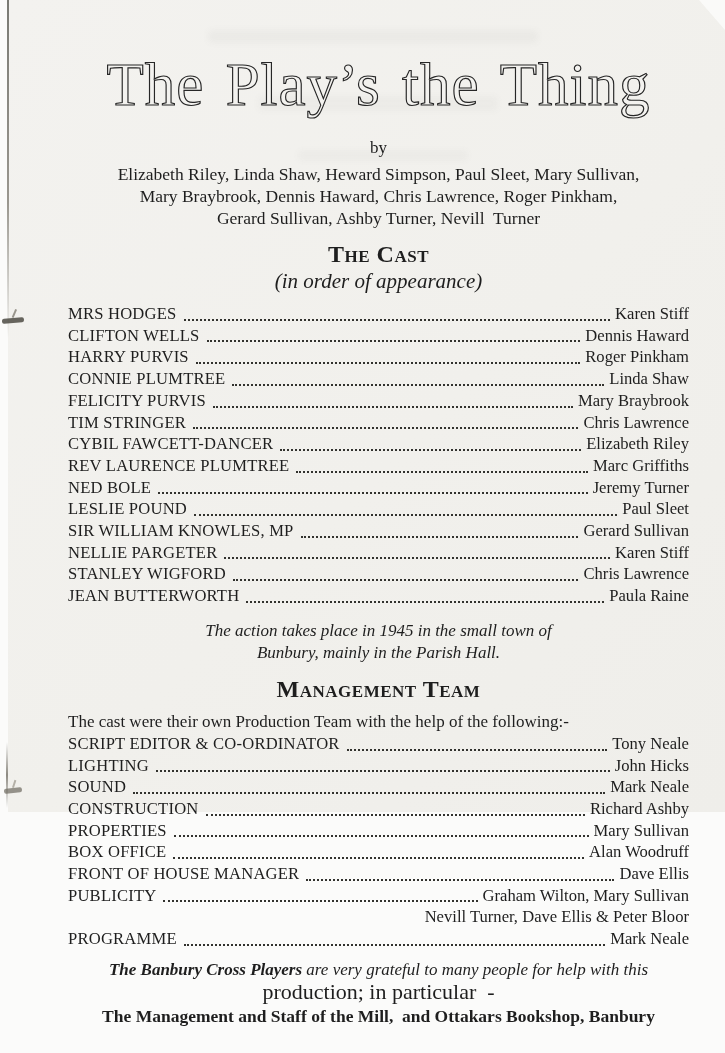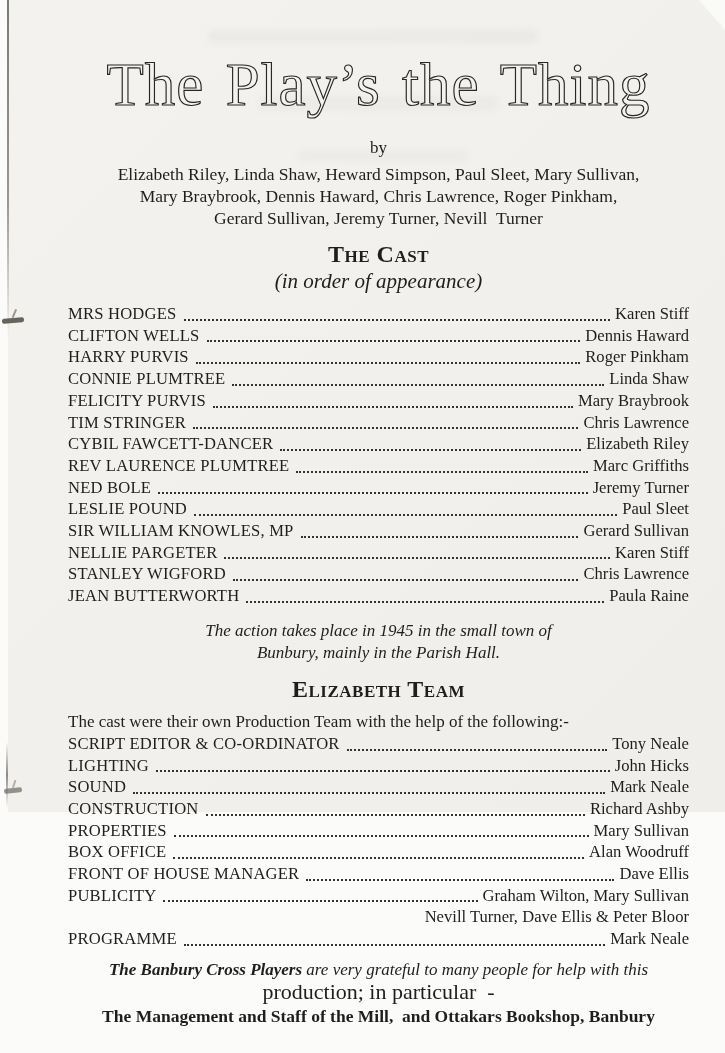--- a/index.html
+++ b/index.html
@@ -99,7 +99,7 @@
 
         <div class="author-line">Mary Braybrook, Dennis Haward, Chris Lawrence, Roger Pinkham,</div>
 
-        <div class="author-line">Gerard Sullivan, Jeremy Turner, Nevill  Turner</div>
+        <div class="author-line">Gerard Sullivan, Ashby Turner, Nevill  Turner</div>
       </div>
 
     <h2 class="sc-heading">The Cast</h2>

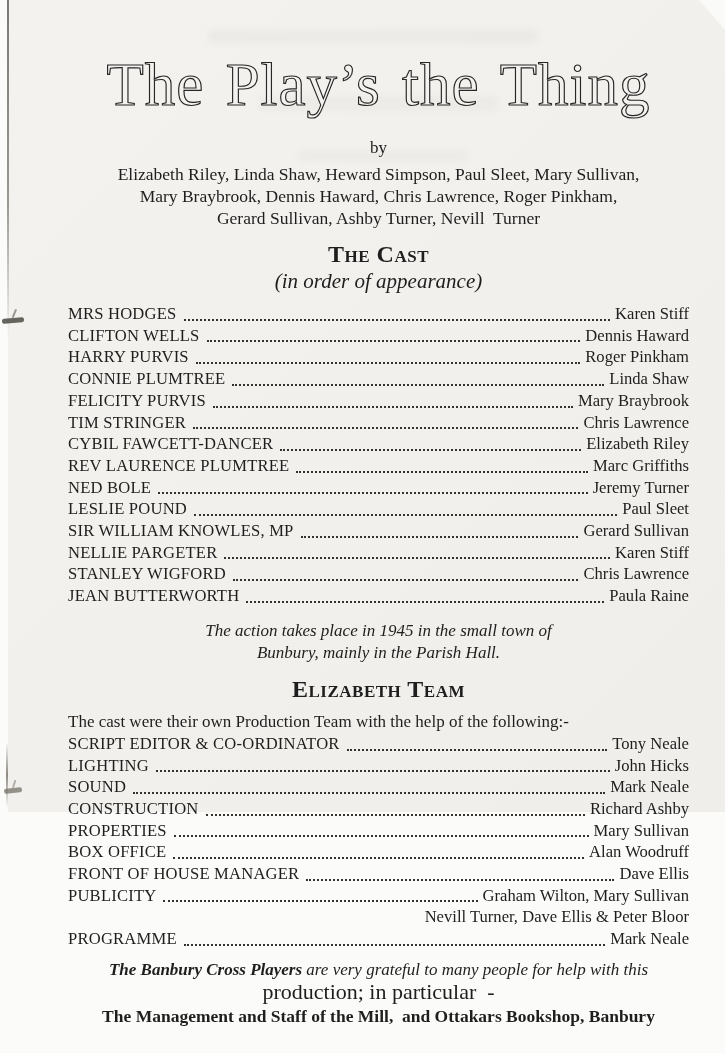--- a/index.html
+++ b/index.html
@@ -199,7 +199,7 @@
         <div>Bunbury, mainly in the Parish Hall.</div>
       </div>
 
-    <h2 class="sc-heading">Elizabeth Team</h2>
+    <h2 class="sc-heading">Management Team</h2>
 
     <div class="intro">The cast were their own Production Team with the help of the following:-</div>
 

